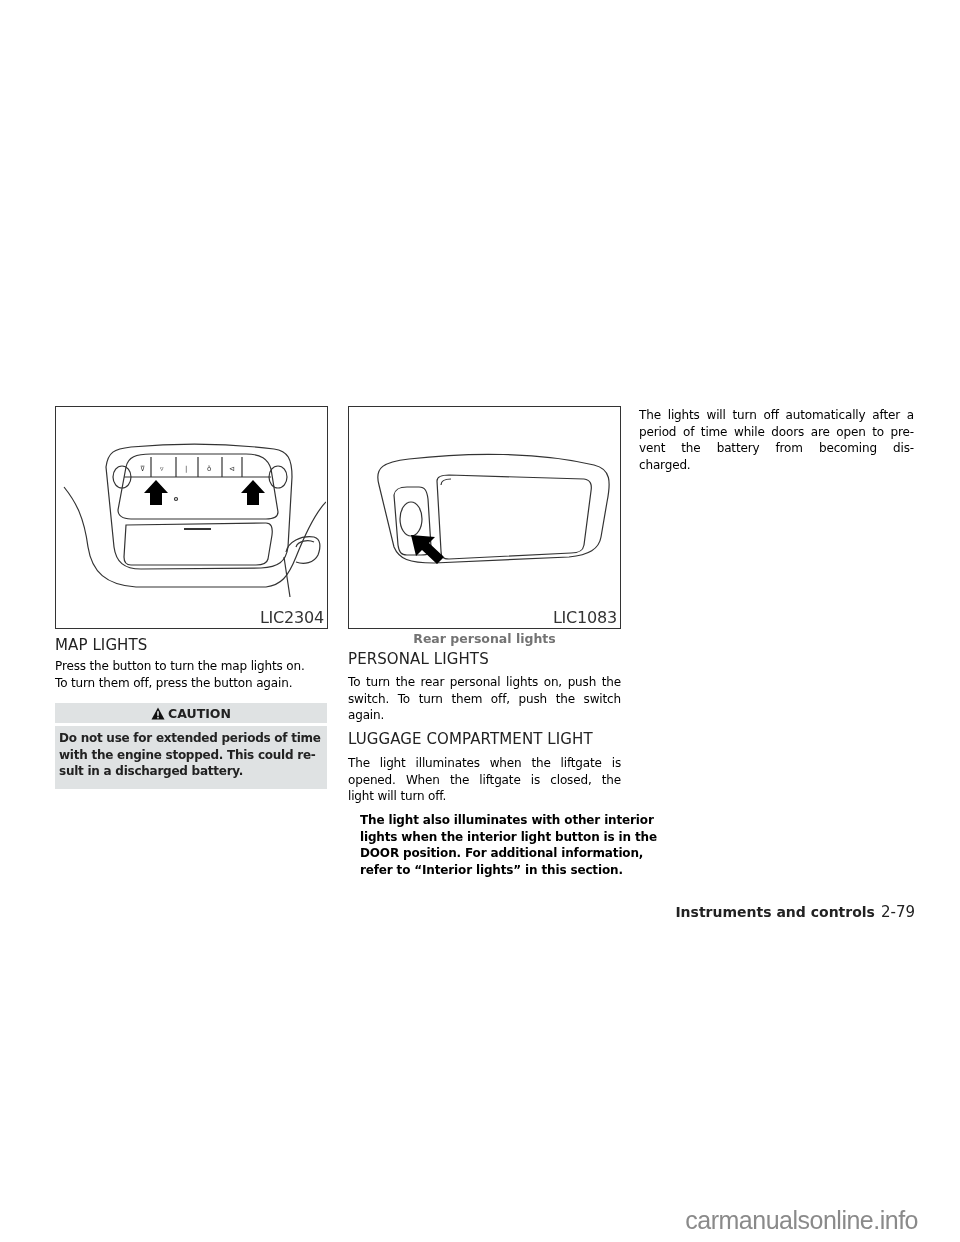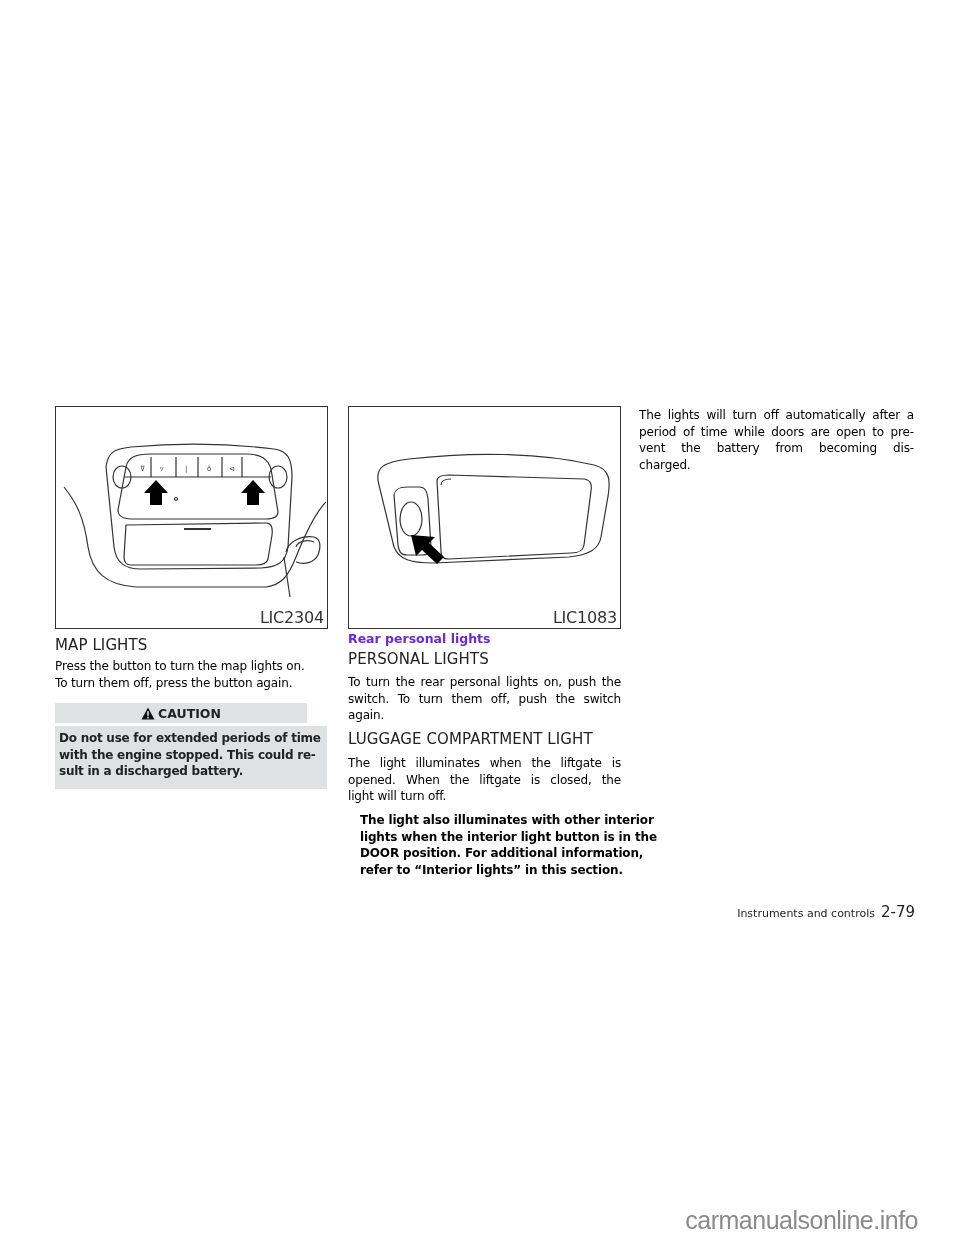--- a/index.html
+++ b/index.html
@@ -15,7 +15,7 @@
     font-size: 16px; color: #333; letter-spacing: -0.2px;
   }
   .fig-caption {
-    position: absolute; font-weight: bold; font-size: 12.5px; color: #6d28d9; text-align: left;
+    position: absolute; font-weight: bold; font-size: 12.5px; color: #737373; text-align: center;
   }
   .heading {
     position: absolute; font-size: 15px; font-weight: normal; color: #222; letter-spacing: 0.1px;

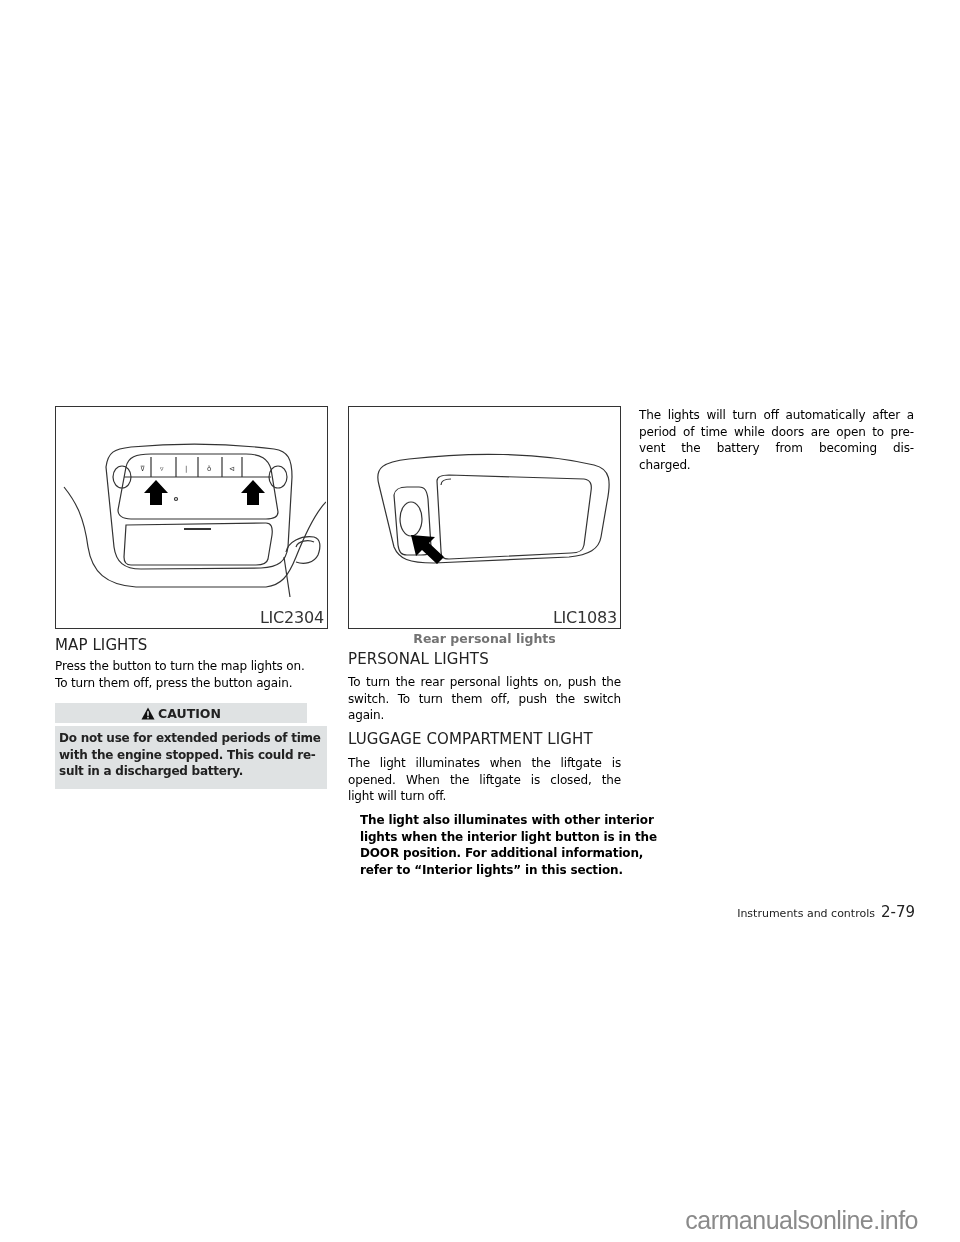--- a/index.html
+++ b/index.html
@@ -26,7 +26,7 @@
     text-align: justify; letter-spacing: -0.15px;
   }
   .caution-head {
-    position: absolute; left: 55px; top: 703px; width: 252px; height: 20px;
+    position: absolute; left: 55px; top: 703px; width: 272px; height: 20px;
     background: #dfe2e3; display: flex; align-items: center; justify-content: center;
     font-weight: bold; font-size: 12.5px; color: #222;
   }

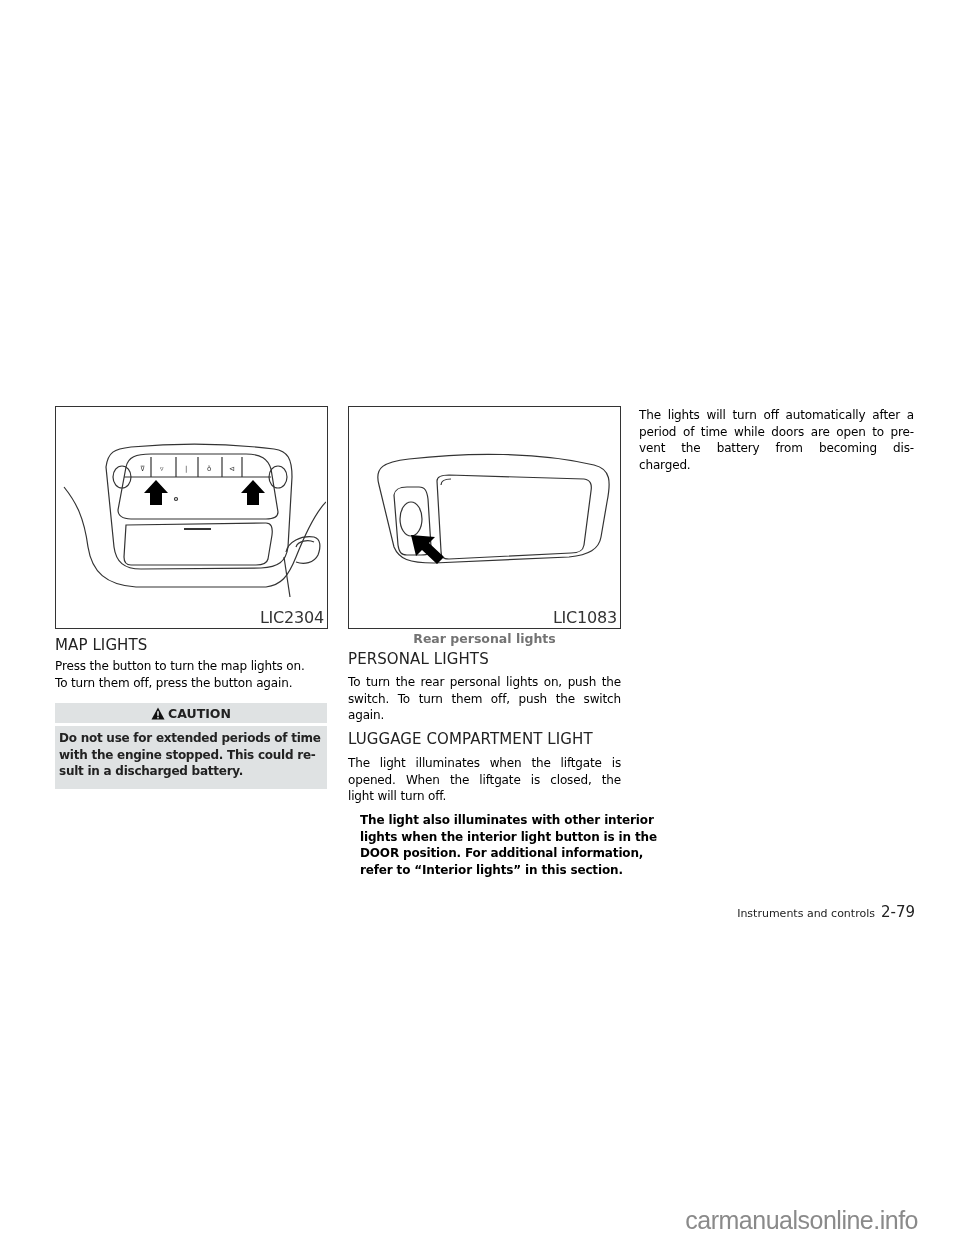--- a/index.html
+++ b/index.html
@@ -42,7 +42,7 @@
   .footer {
     position: absolute; right: 45px; top: 903px; display: flex; align-items: baseline; gap: 6px;
   }
-  .footer .sect { font-weight: normal; font-size: 11px; color: #222; }
+  .footer .sect { font-weight: bold; font-size: 14px; color: #222; }
   .footer .pg { font-size: 15px; color: #222; }
   .watermark {
     position: absolute; right: 42px; top: 1206px;

